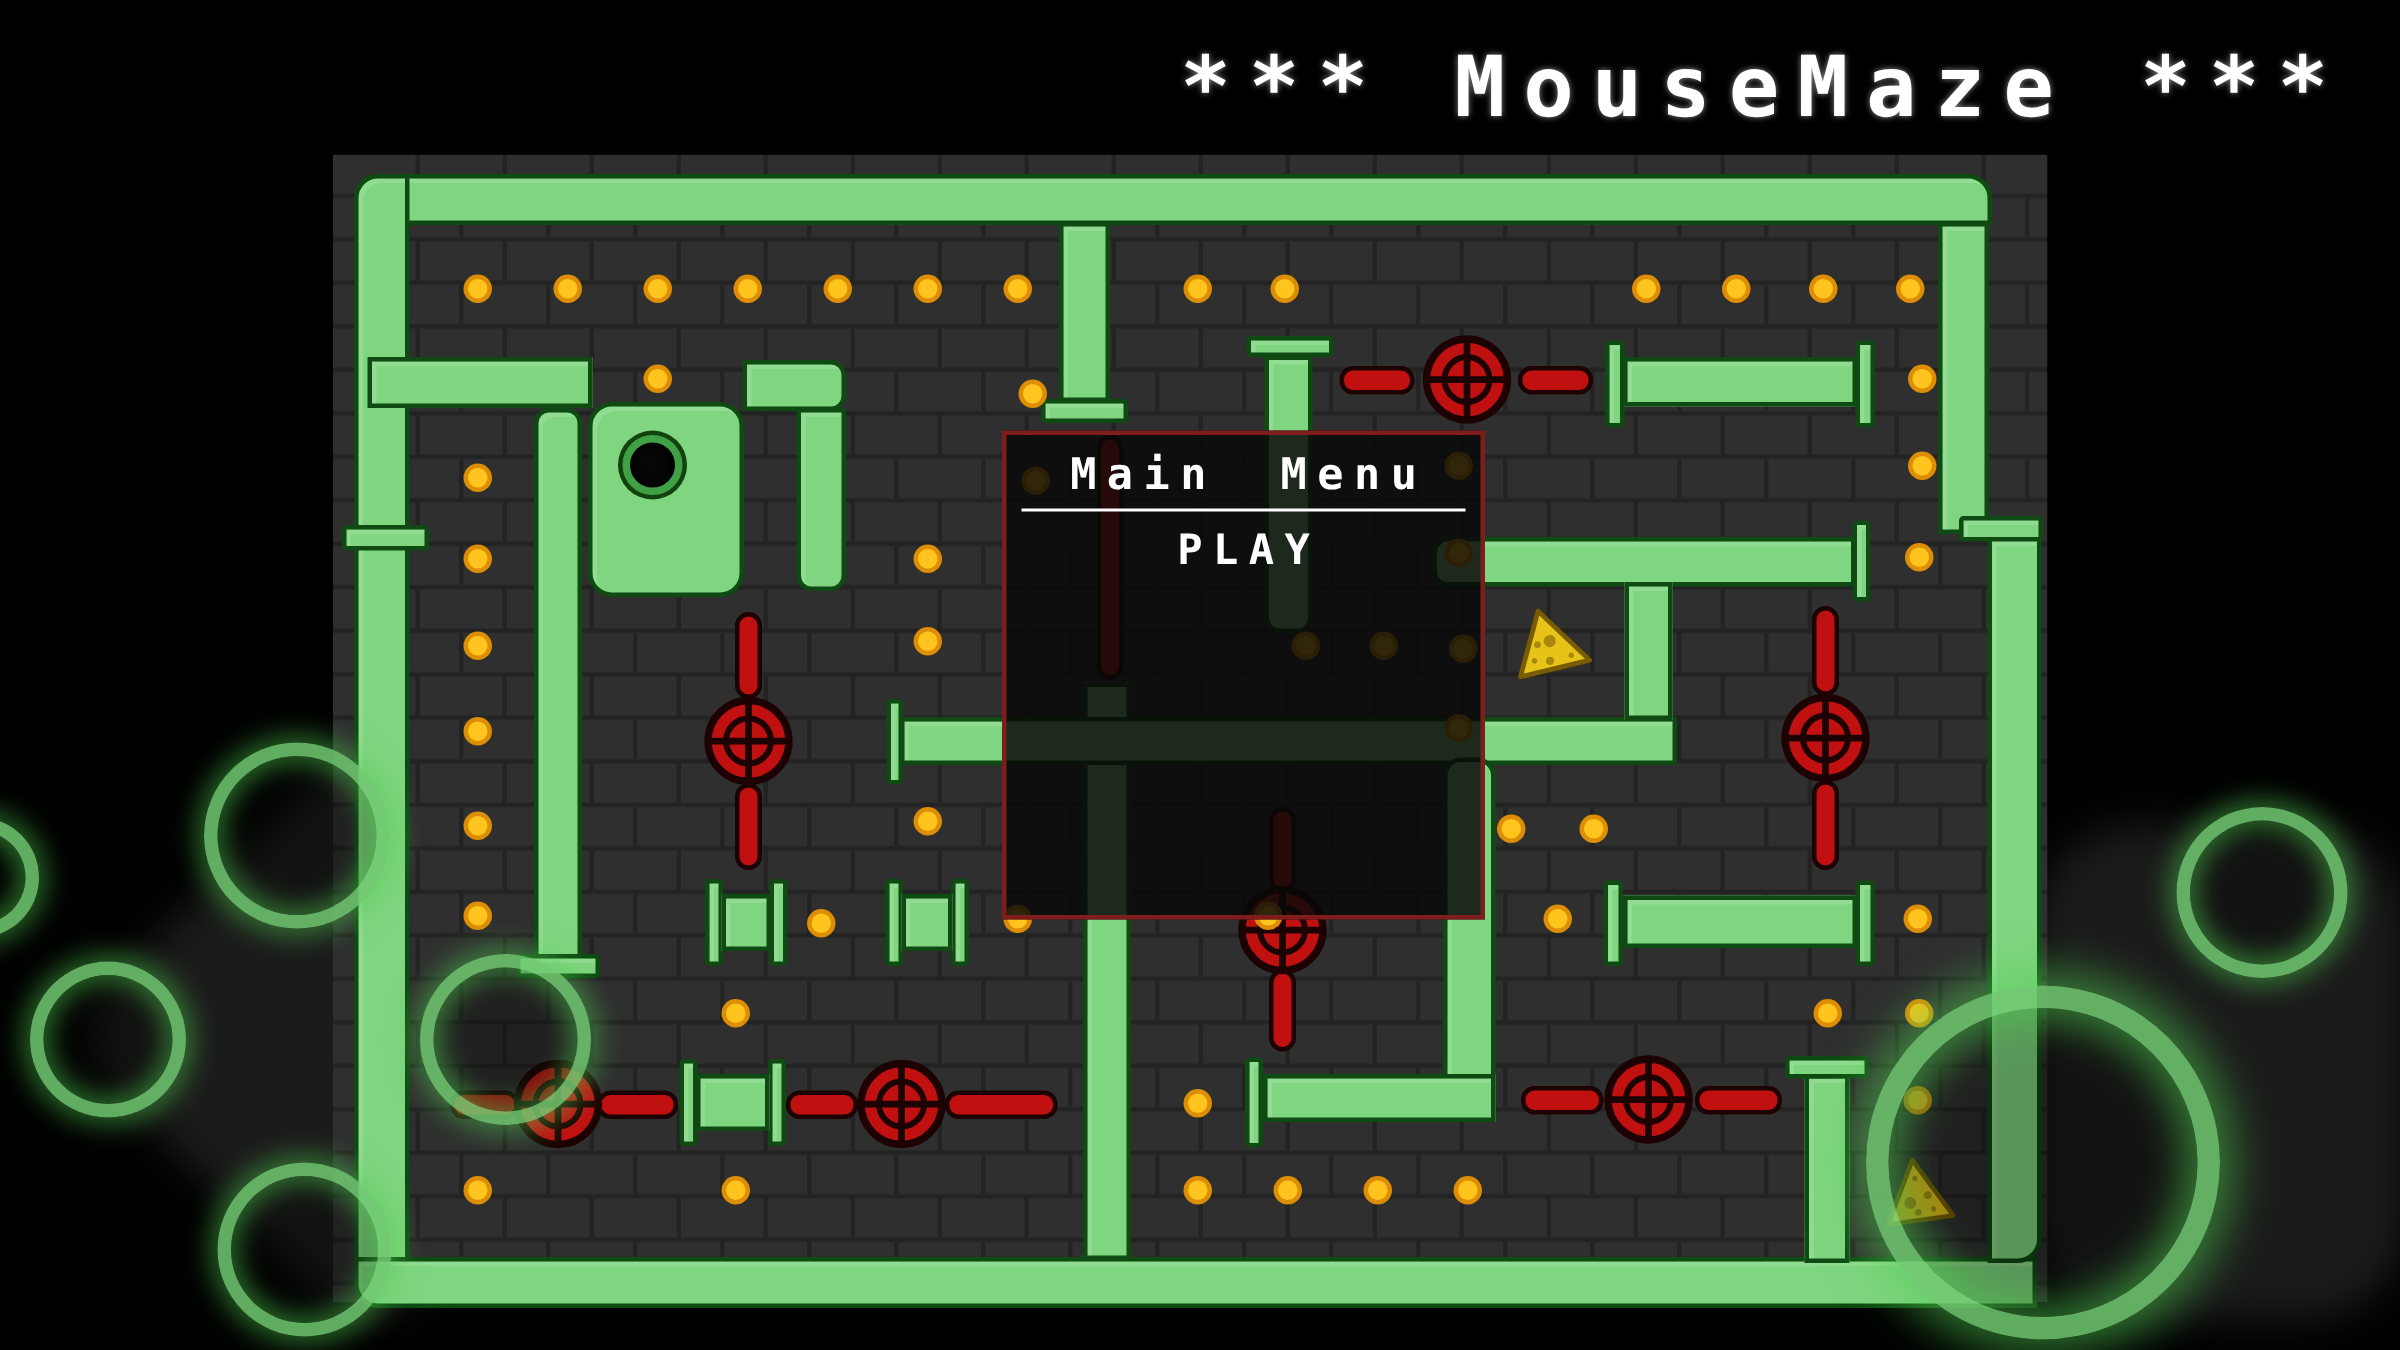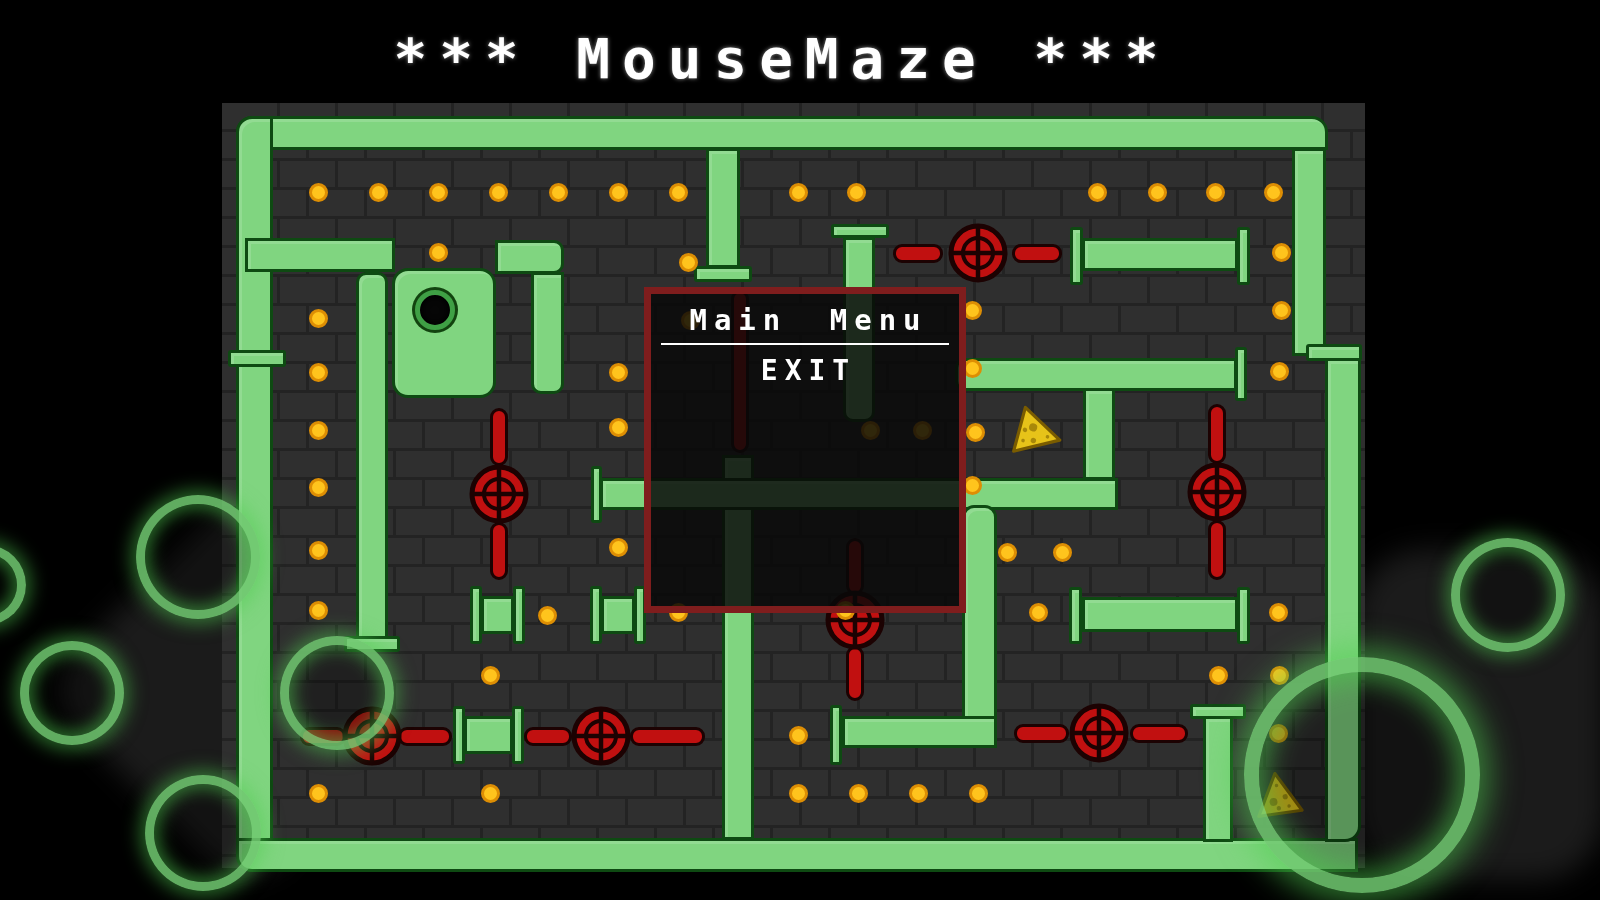--- a/index.html
+++ b/index.html
@@ -7,7 +7,7 @@
          font-family:"DejaVu Sans Mono","Liberation Mono",monospace;}
   .abs{position:absolute;box-sizing:border-box;}
   
-  #game-title{position:absolute;left:0;top:26px;width:1564px;text-align:center;
+  #game-title{position:absolute;left:0;top:26px;width:1564px;text-align:right;
     color:#fff;font-size:56px;font-weight:bold;letter-spacing:12px;
     text-shadow:0 0 4px rgba(255,255,255,.55);white-space:pre;}
   

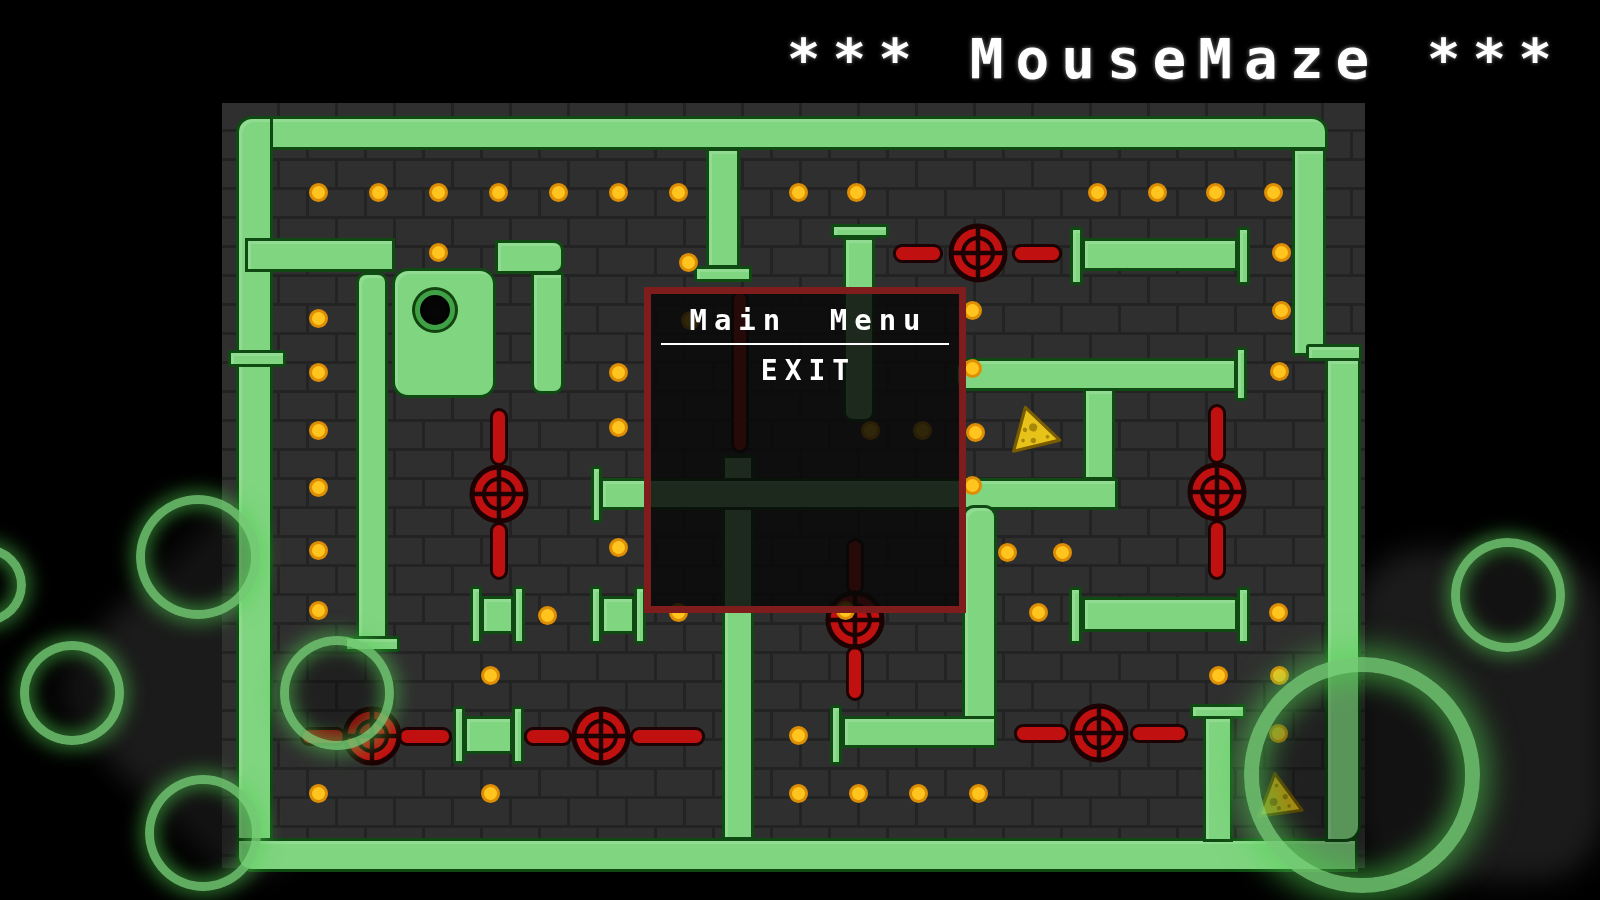--- a/index.html
+++ b/index.html
@@ -30,8 +30,8 @@
   
   .blob{background:rgba(90,90,90,.30);filter:blur(14px);}
   
-  #main-menu{position:absolute;left:644px;top:287px;width:322px;height:326px;
-    background:rgba(8,8,8,.84);border:7px solid #7f1d1d;box-sizing:border-box;}
+  #main-menu{position:absolute;left:668px;top:287px;width:322px;height:326px;
+    background:rgba(8,8,8,.84);border:3px solid #7f1d1d;box-sizing:border-box;}
   #menu-title{margin-top:9px;text-align:center;color:#fff;font-size:29px;font-weight:bold;
     letter-spacing:7px;word-spacing:18px;text-indent:7px;}
   #menu-underline{margin:6px 10px 0 10px;border-top:2px solid #fff;}

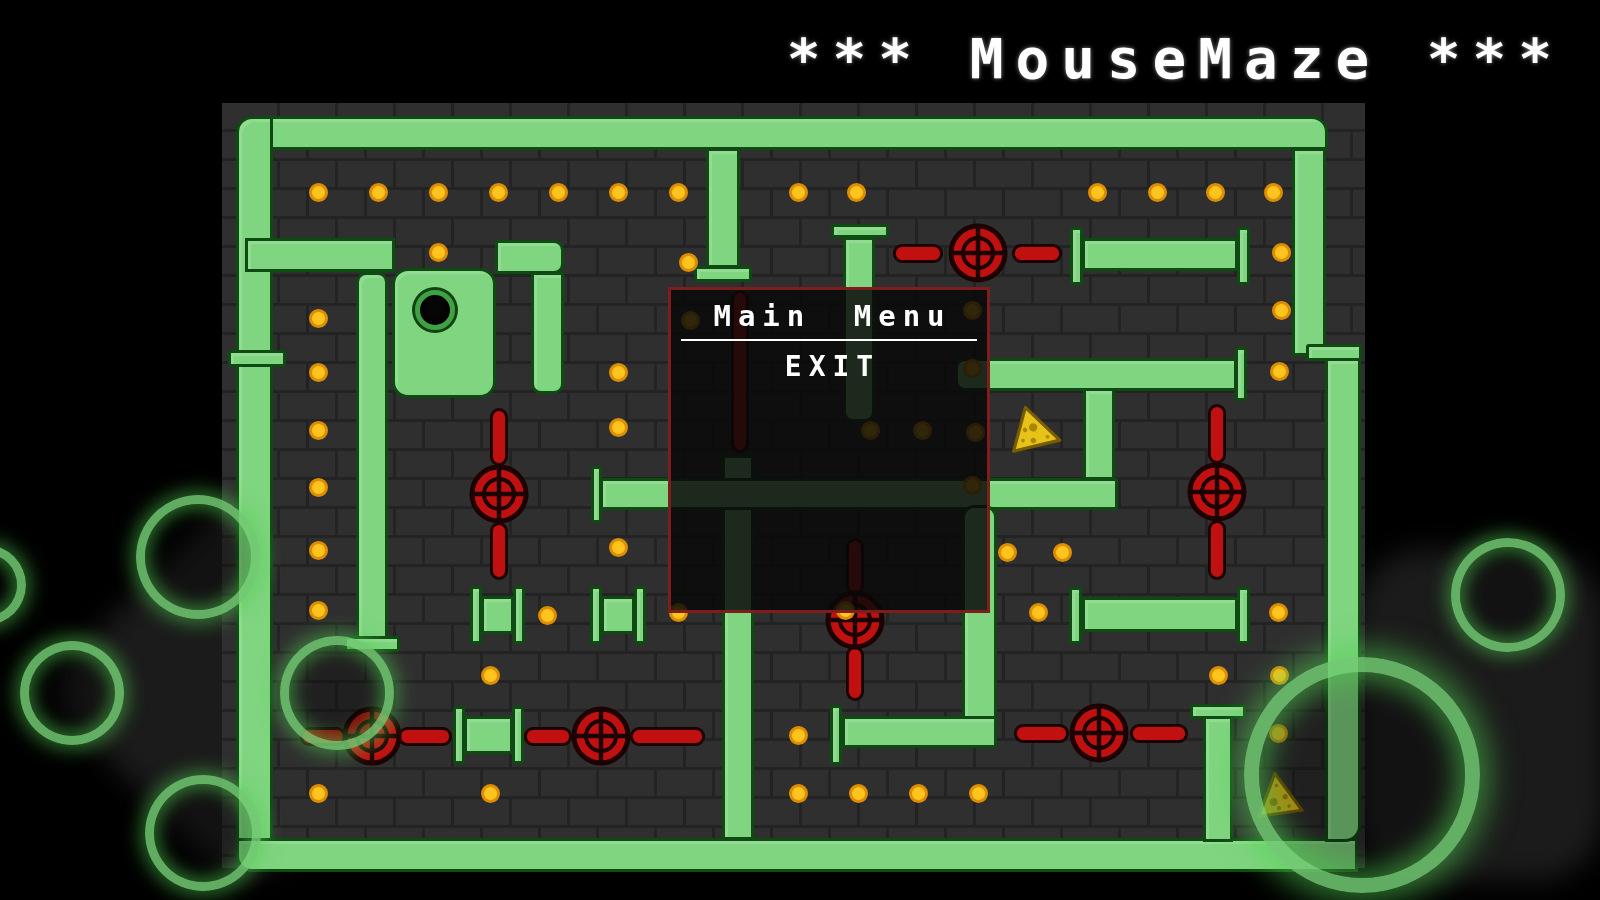--- a/index.html
+++ b/index.html
@@ -249,7 +249,7 @@
   <div id="main-menu">
     <div id="menu-title">Main Menu</div>
     <div id="menu-underline"></div>
-    <div class="menu-item">EXIT</div>
+    <div class="menu-item">PLAY</div>
   </div>
 
   <div id="game-title">*** MouseMaze ***</div>

